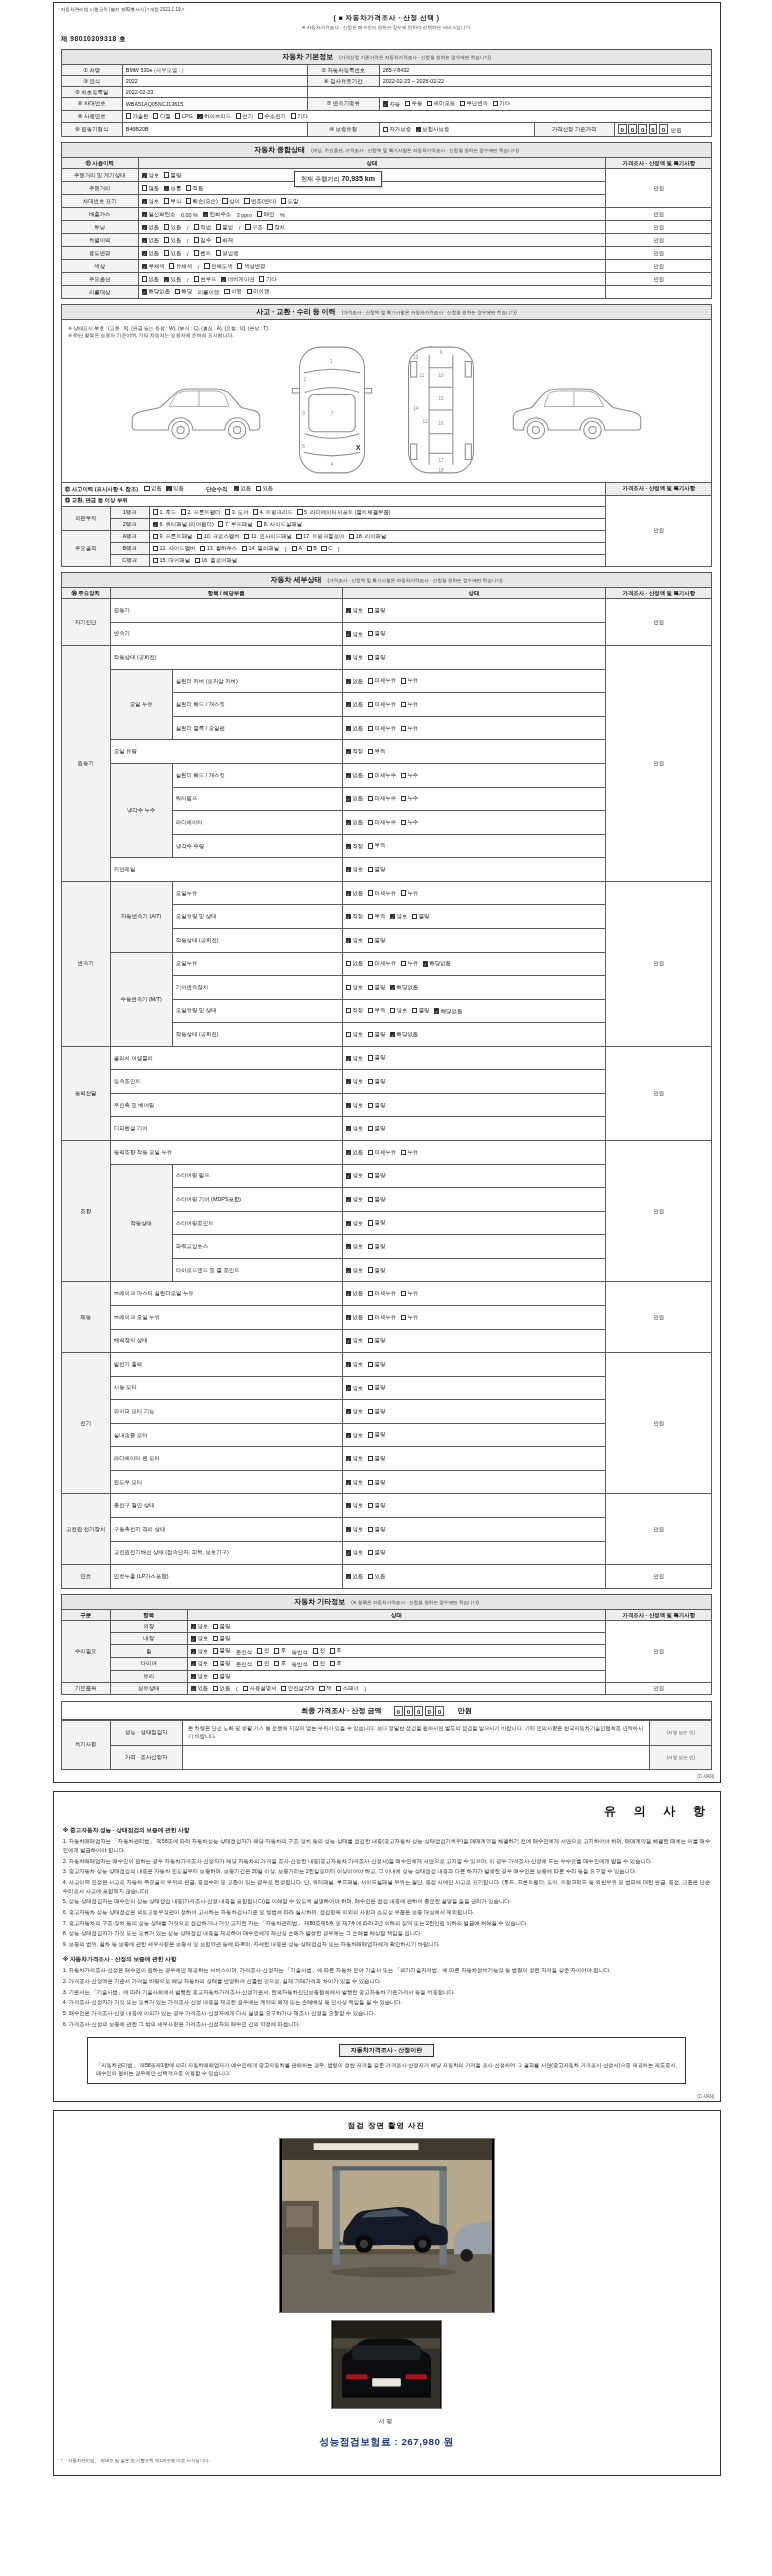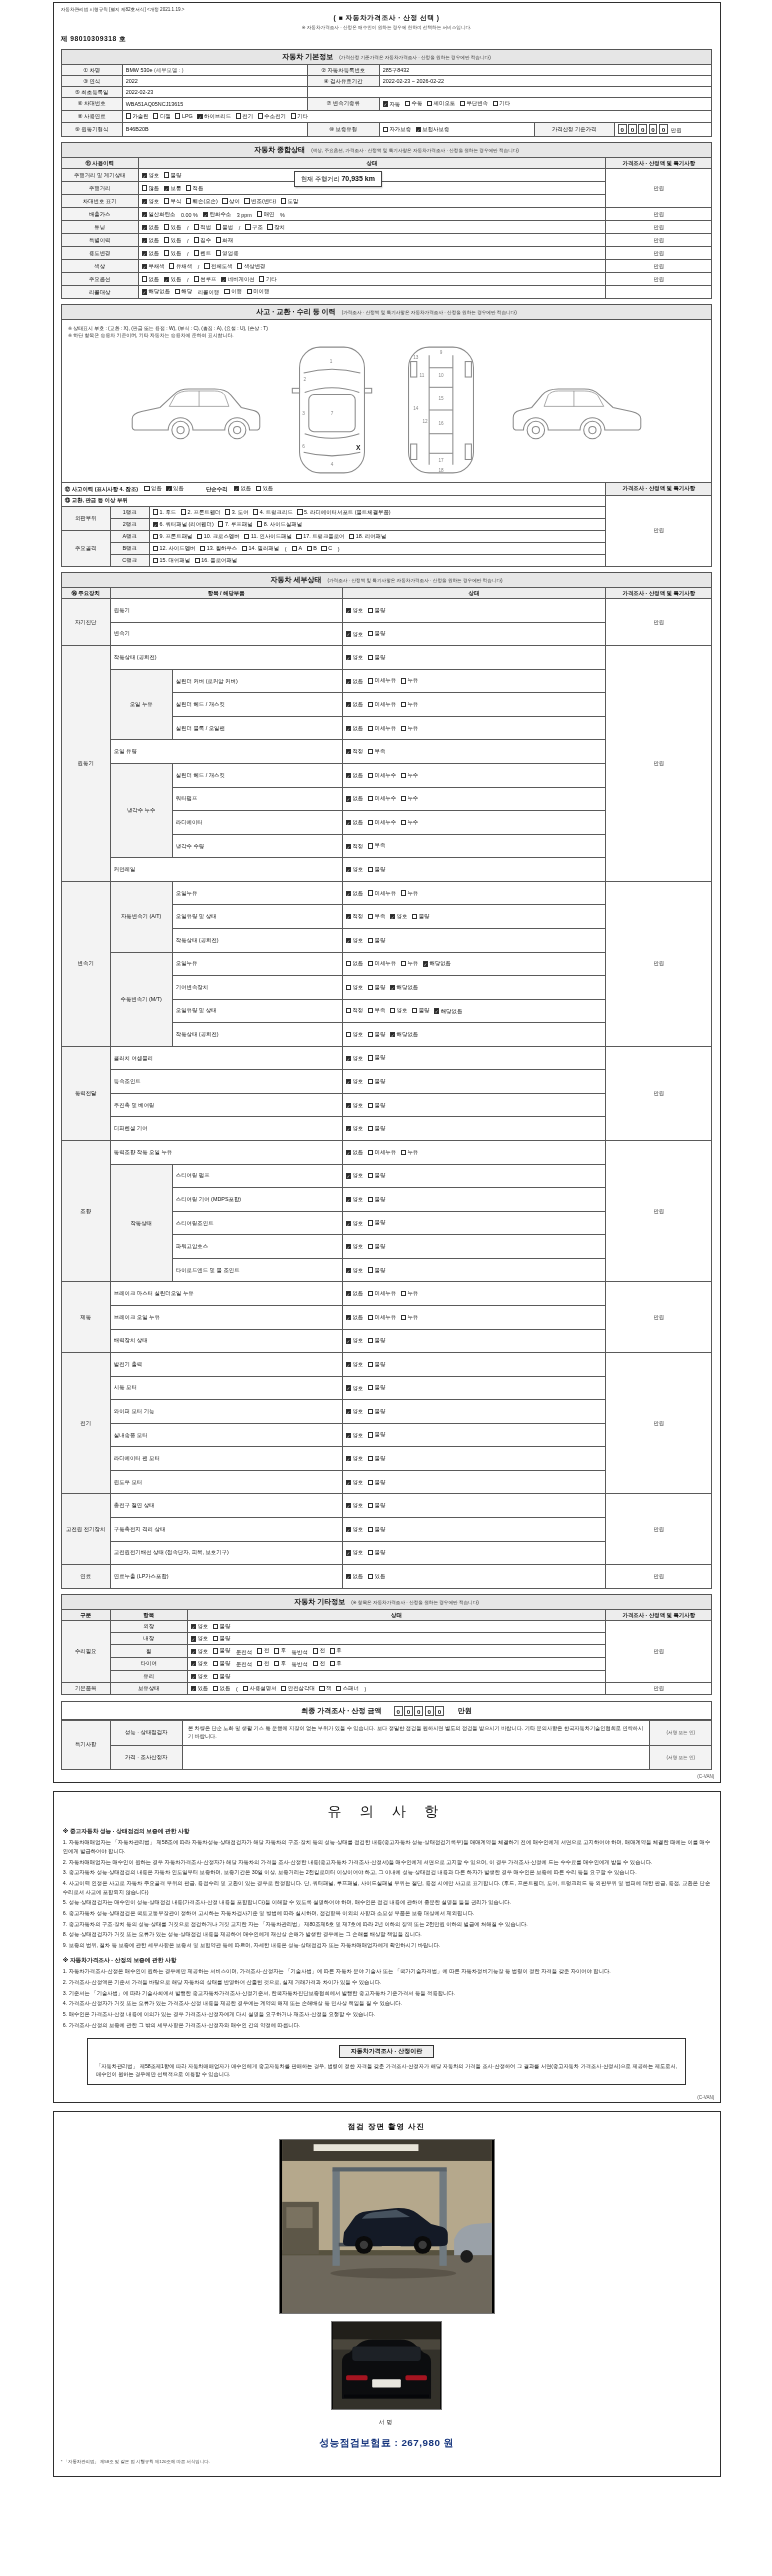--- a/index.html
+++ b/index.html
@@ -49,7 +49,7 @@
 .remarks .rtext{font-size:5.2px;color:#222;padding:4.1px 5.2px;line-height:1.5;text-align:left;height:24px}
 .remarks .sign{font-size:4.6px;color:#555}
 .pfoot{position:absolute;right:5.2px;bottom:2.6px;font-size:4.6px;color:#555}
-.notice-title{text-align:center;font-size:14px;font-weight:normal;letter-spacing:7.2px;margin:6.2px 0 5.2px}
+.notice-title{text-align:right;font-size:12px;font-weight:bold;letter-spacing:7.2px;margin:6.2px 0 5.2px}
 .nbt{font-size:5.7px;font-weight:bold;margin:7.2px 2.1px 2.6px}
 .np{font-size:5.3px;line-height:1.62;margin:2.1px 2.1px;text-align:justify;word-break:break-all;color:#1a1a1a}
 .nbox{border:0.7px solid #333;margin:9.3px auto 5.2px;width:92%;padding:5.2px 8.2px;text-align:center}

